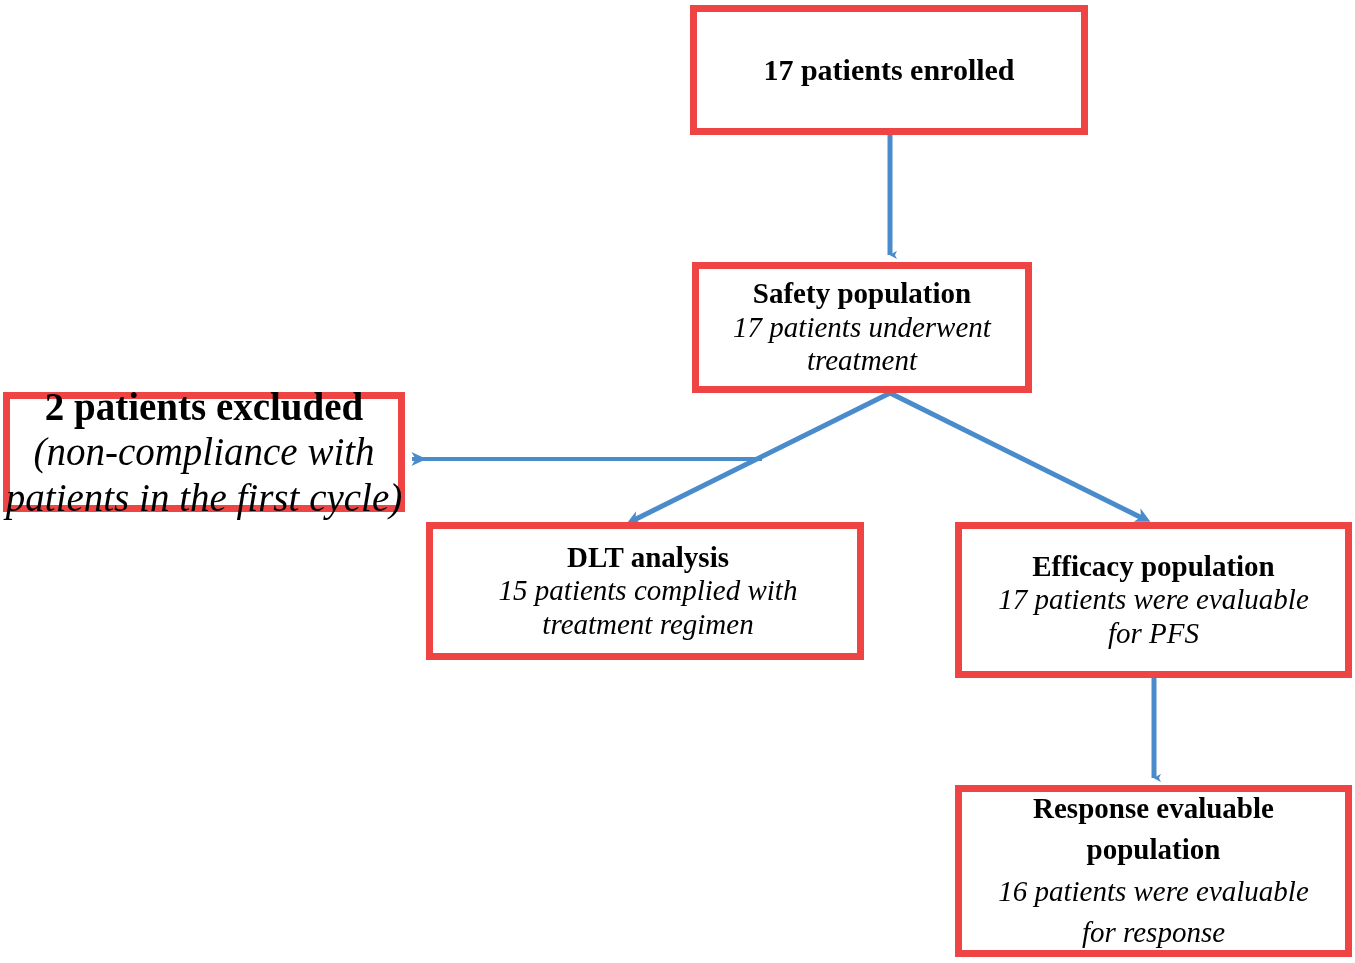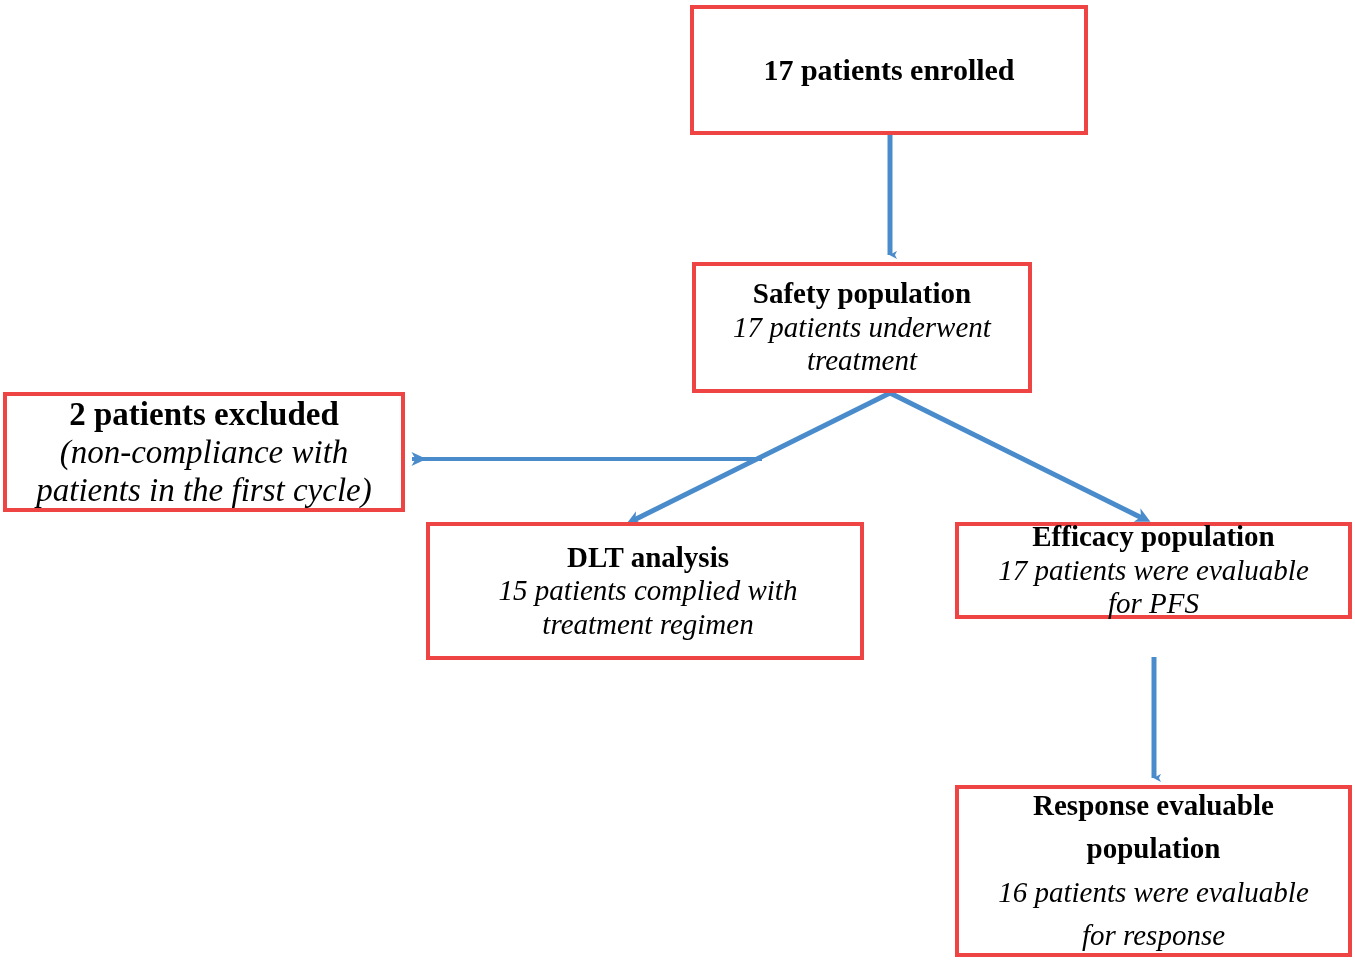--- a/index.html
+++ b/index.html
@@ -30,7 +30,7 @@
   .node {
     position: absolute;
     box-sizing: border-box;
-    border: 4px solid #ef4444;
+    border: 7px solid #ef4444;
     background: #ffffff;
     display: flex;
     flex-direction: column;

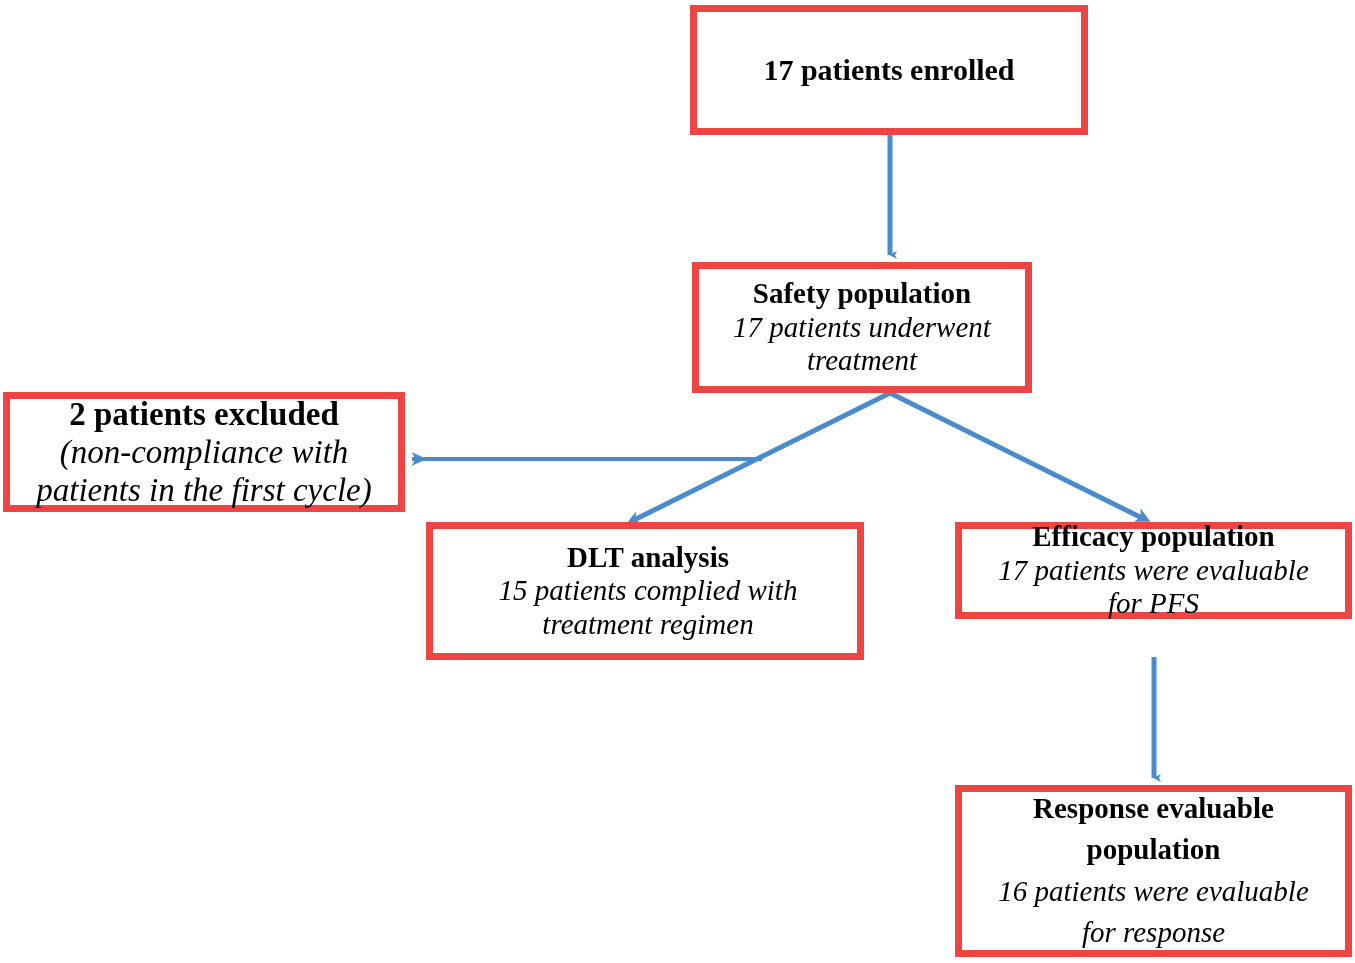--- a/index.html
+++ b/index.html
@@ -60,7 +60,7 @@
   }
   #node-excluded {
     left: 3px; top: 392px; width: 402px; height: 120px;
-    font-size: 33px;
+    font-size: 39px;
   }
   #node-excluded .line {
     

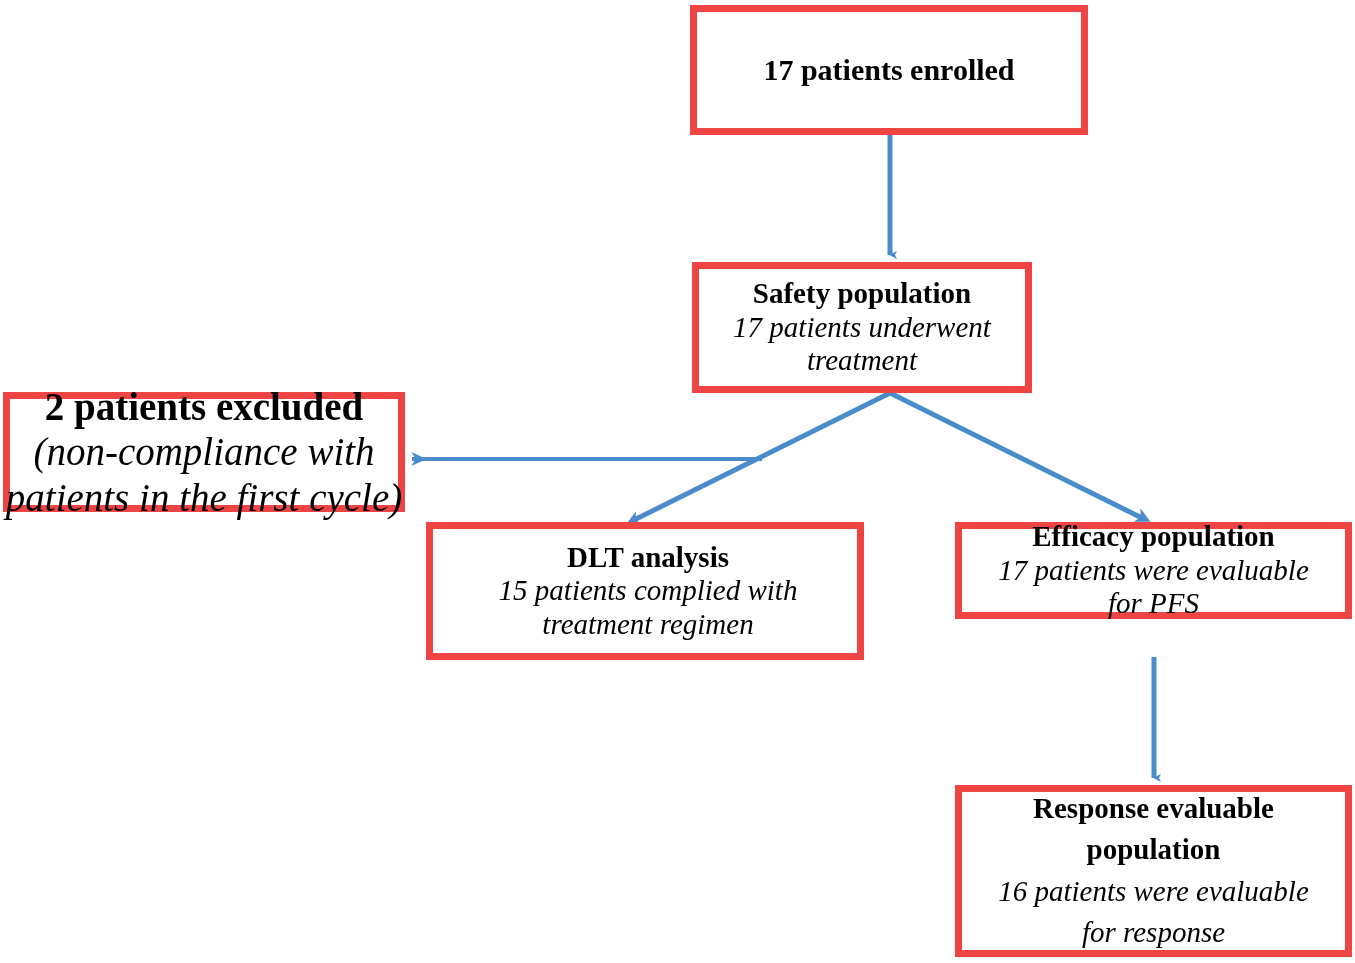--- a/index.html
+++ b/index.html
@@ -73,7 +73,7 @@
     padding-left: 6px;
   }
   #node-efficacy {
-    left: 955px; top: 522px; width: 397px; height: 97px;
+    left: 955px; top: 522px; width: 397px; height: 156px;
     font-size: 29px;
   }
   #node-response {

